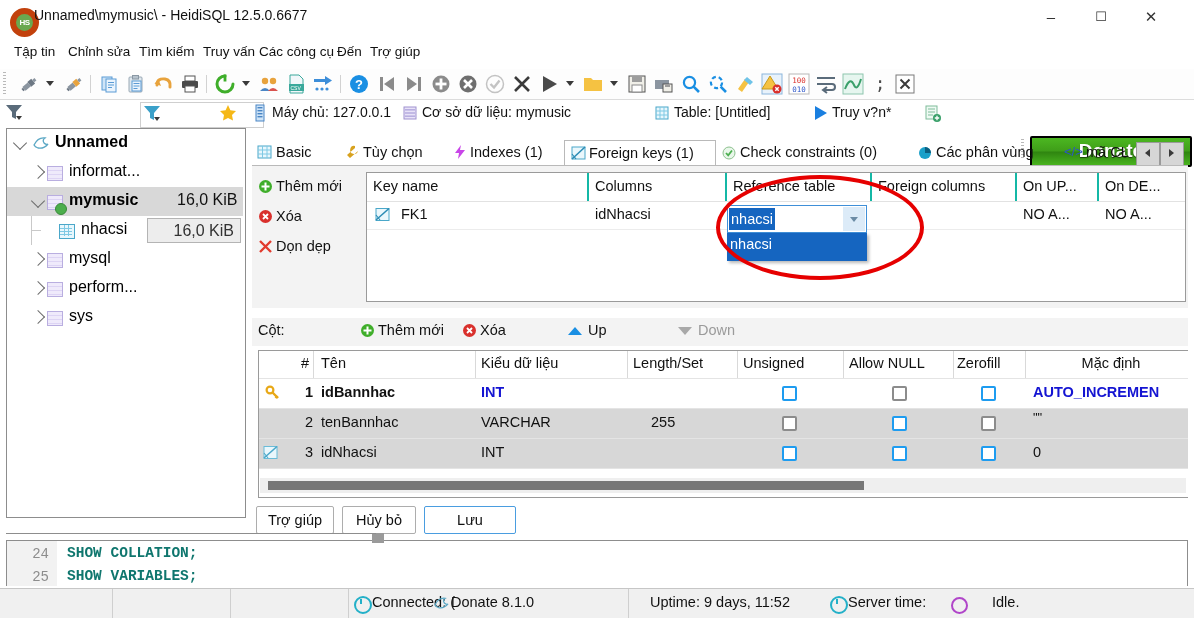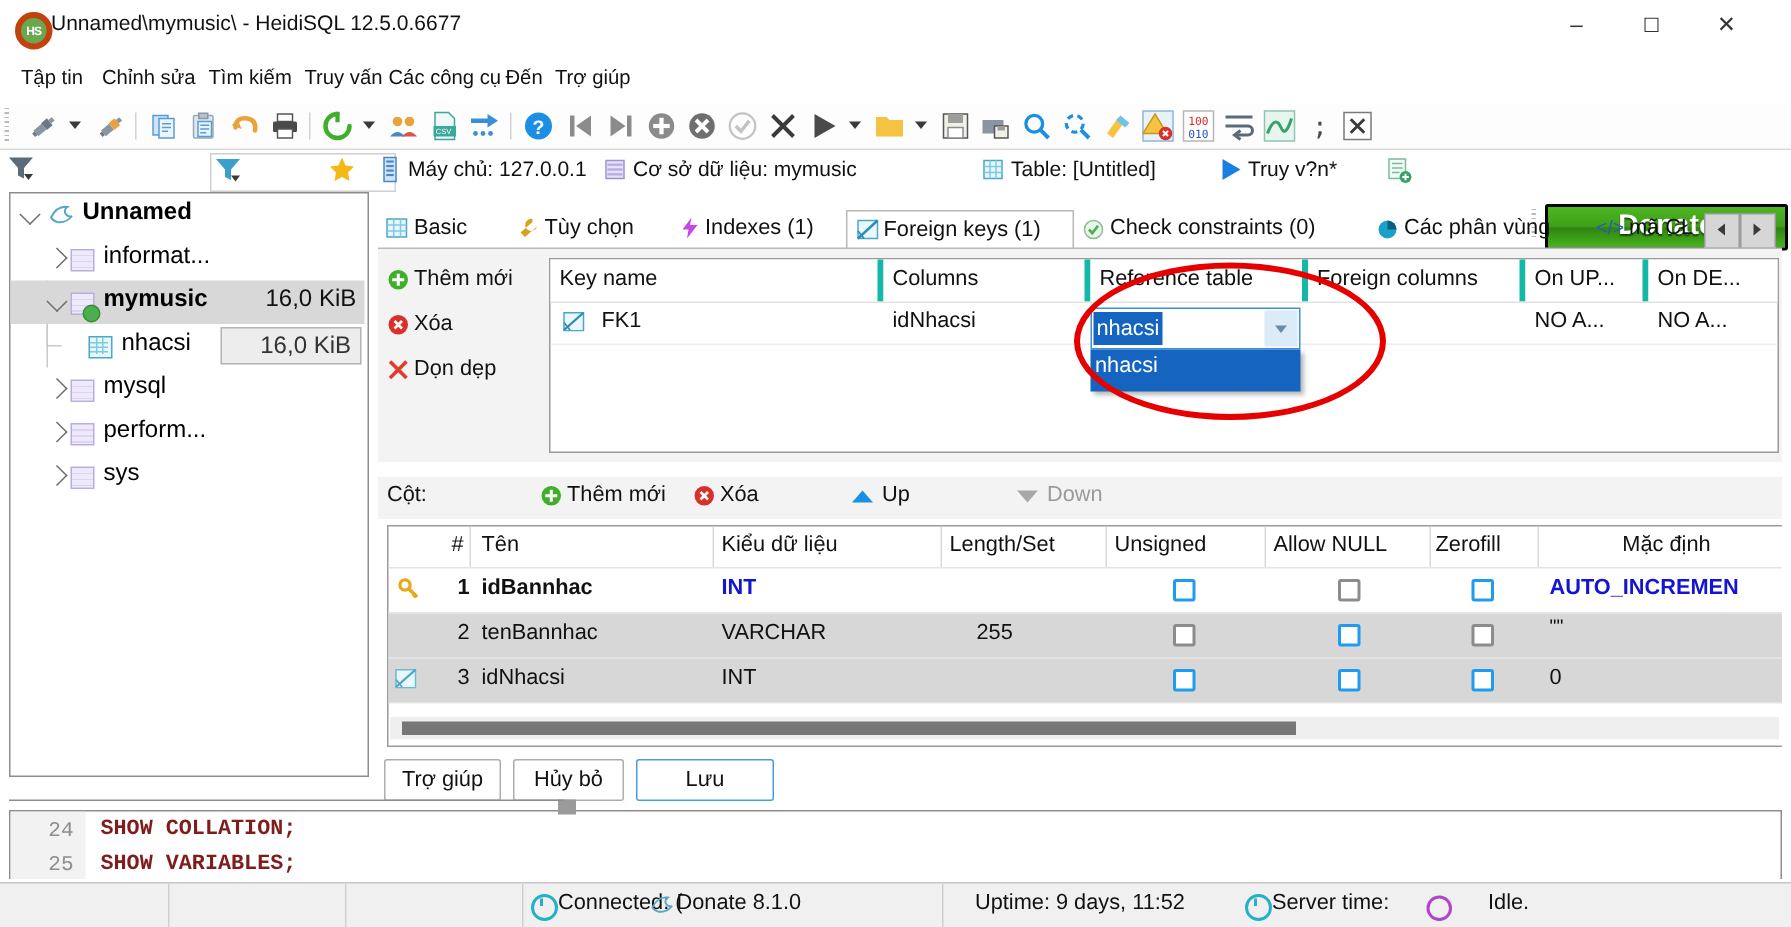--- a/index.html
+++ b/index.html
@@ -16,7 +16,7 @@
   .titlebar{position:absolute;left:0;top:0;width:1194px;height:33px;background:#fff;}
   .tb-icon{position:absolute;left:10px;top:8px;width:17px;height:17px;border-radius:50%;
     background:#6aa84f;color:#fff;font-size:8px;font-weight:bold;line-height:17px;text-align:center;
-    border:4px solid #c2410c;letter-spacing:-0.5px;}
+    border:6px solid #c2410c;letter-spacing:-0.5px;}
   .tb-title{position:absolute;left:34px;top:7px;font-size:14px;color:#111;white-space:nowrap;}
   .winbtn{position:absolute;top:0;width:46px;height:33px;}
   .winbtn span{display:block;width:100%;text-align:center;line-height:33px;font-size:15px;color:#333;}

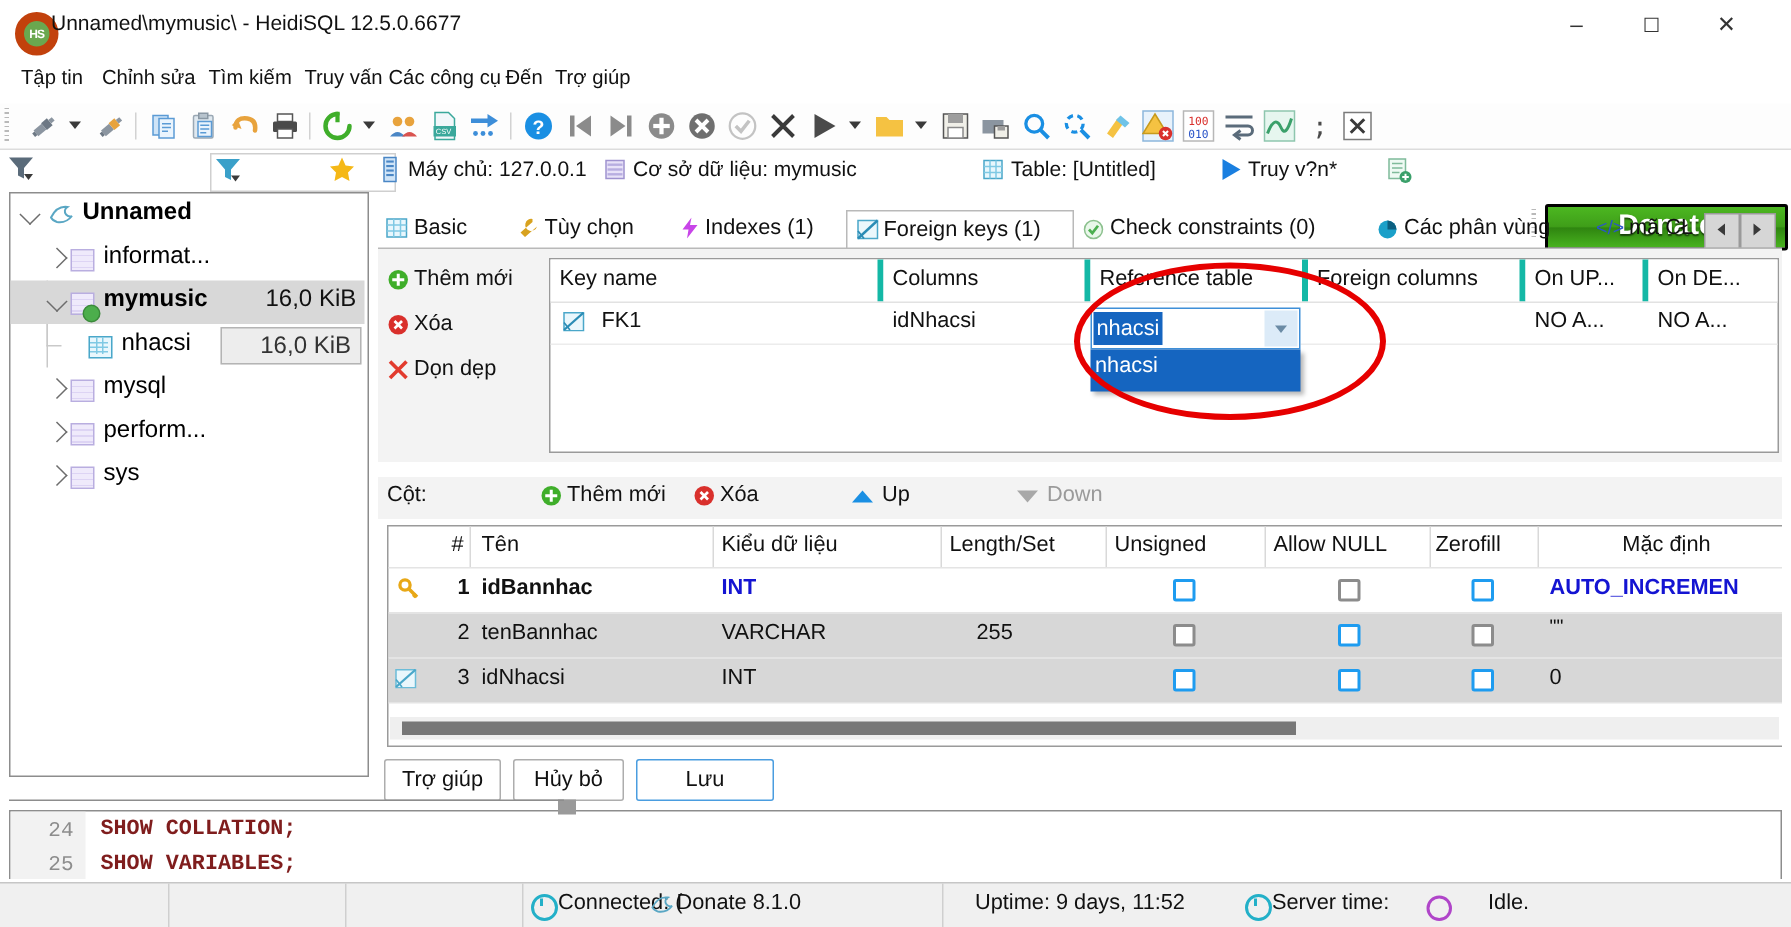--- a/index.html
+++ b/index.html
@@ -93,7 +93,7 @@
   .fkgrid{position:absolute;left:366px;top:172px;width:820px;height:130px;
      background:#fff;border:1px solid #9a9a9a;box-sizing:border-box;}
   .gh{position:absolute;top:0;height:28px;font-size:14.5px;color:#111;
-     border-right:4px solid #14b8a6;box-sizing:border-box;padding-left:6px;padding-top:5px;
+     border-right:2px solid #14b8a6;box-sizing:border-box;padding-left:6px;padding-top:5px;
      white-space:nowrap;overflow:hidden;background:#fff;}
   .ghline{position:absolute;left:0;top:28px;width:100%;height:1px;background:#e2e2e2;}
   .gc{position:absolute;top:29px;height:27px;font-size:14.5px;color:#111;

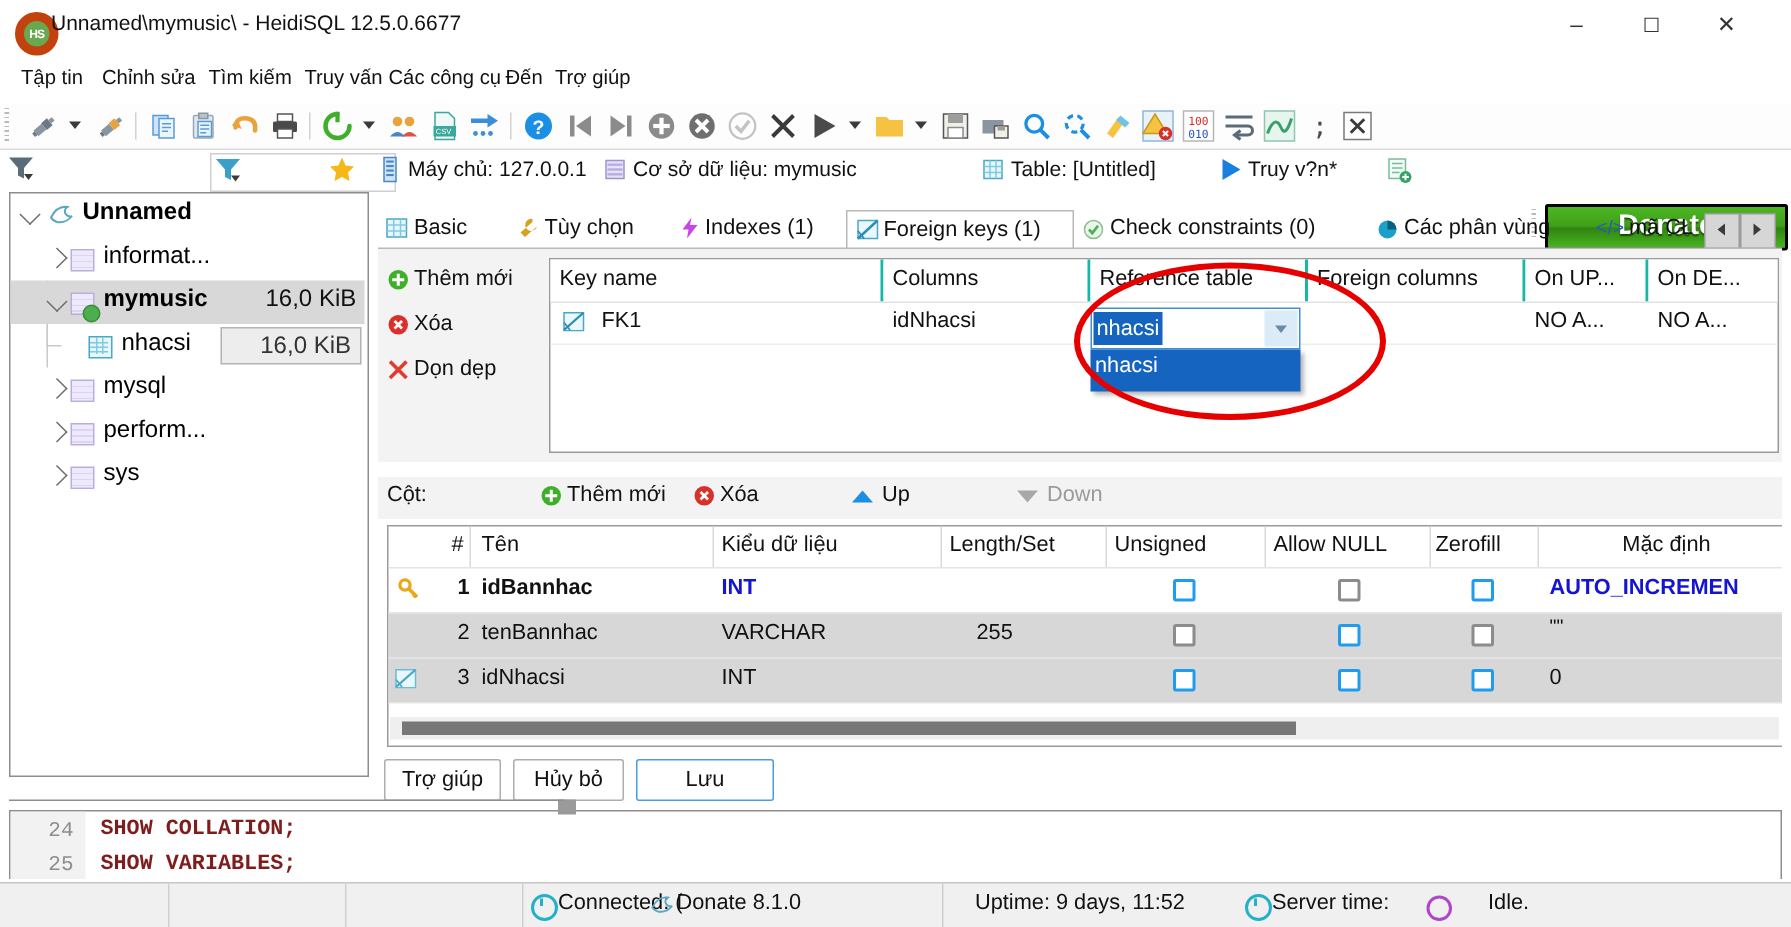--- a/index.html
+++ b/index.html
@@ -148,7 +148,7 @@
   .lnum{position:absolute;left:0;width:42px;text-align:right;font-family:"Liberation Mono",monospace;
      font-size:14px;color:#8d8d8d;}
   .sqltext{position:absolute;left:60px;font-family:"Liberation Mono",monospace;font-size:14.5px;
-     color:#7f1d1d;font-weight:bold;white-space:nowrap;}
+     color:#0f766e;font-weight:bold;white-space:nowrap;}
   .sqlscroll{position:absolute;left:372px;top:533px;width:12px;height:10px;background:#9a9a9a;}
 
   

